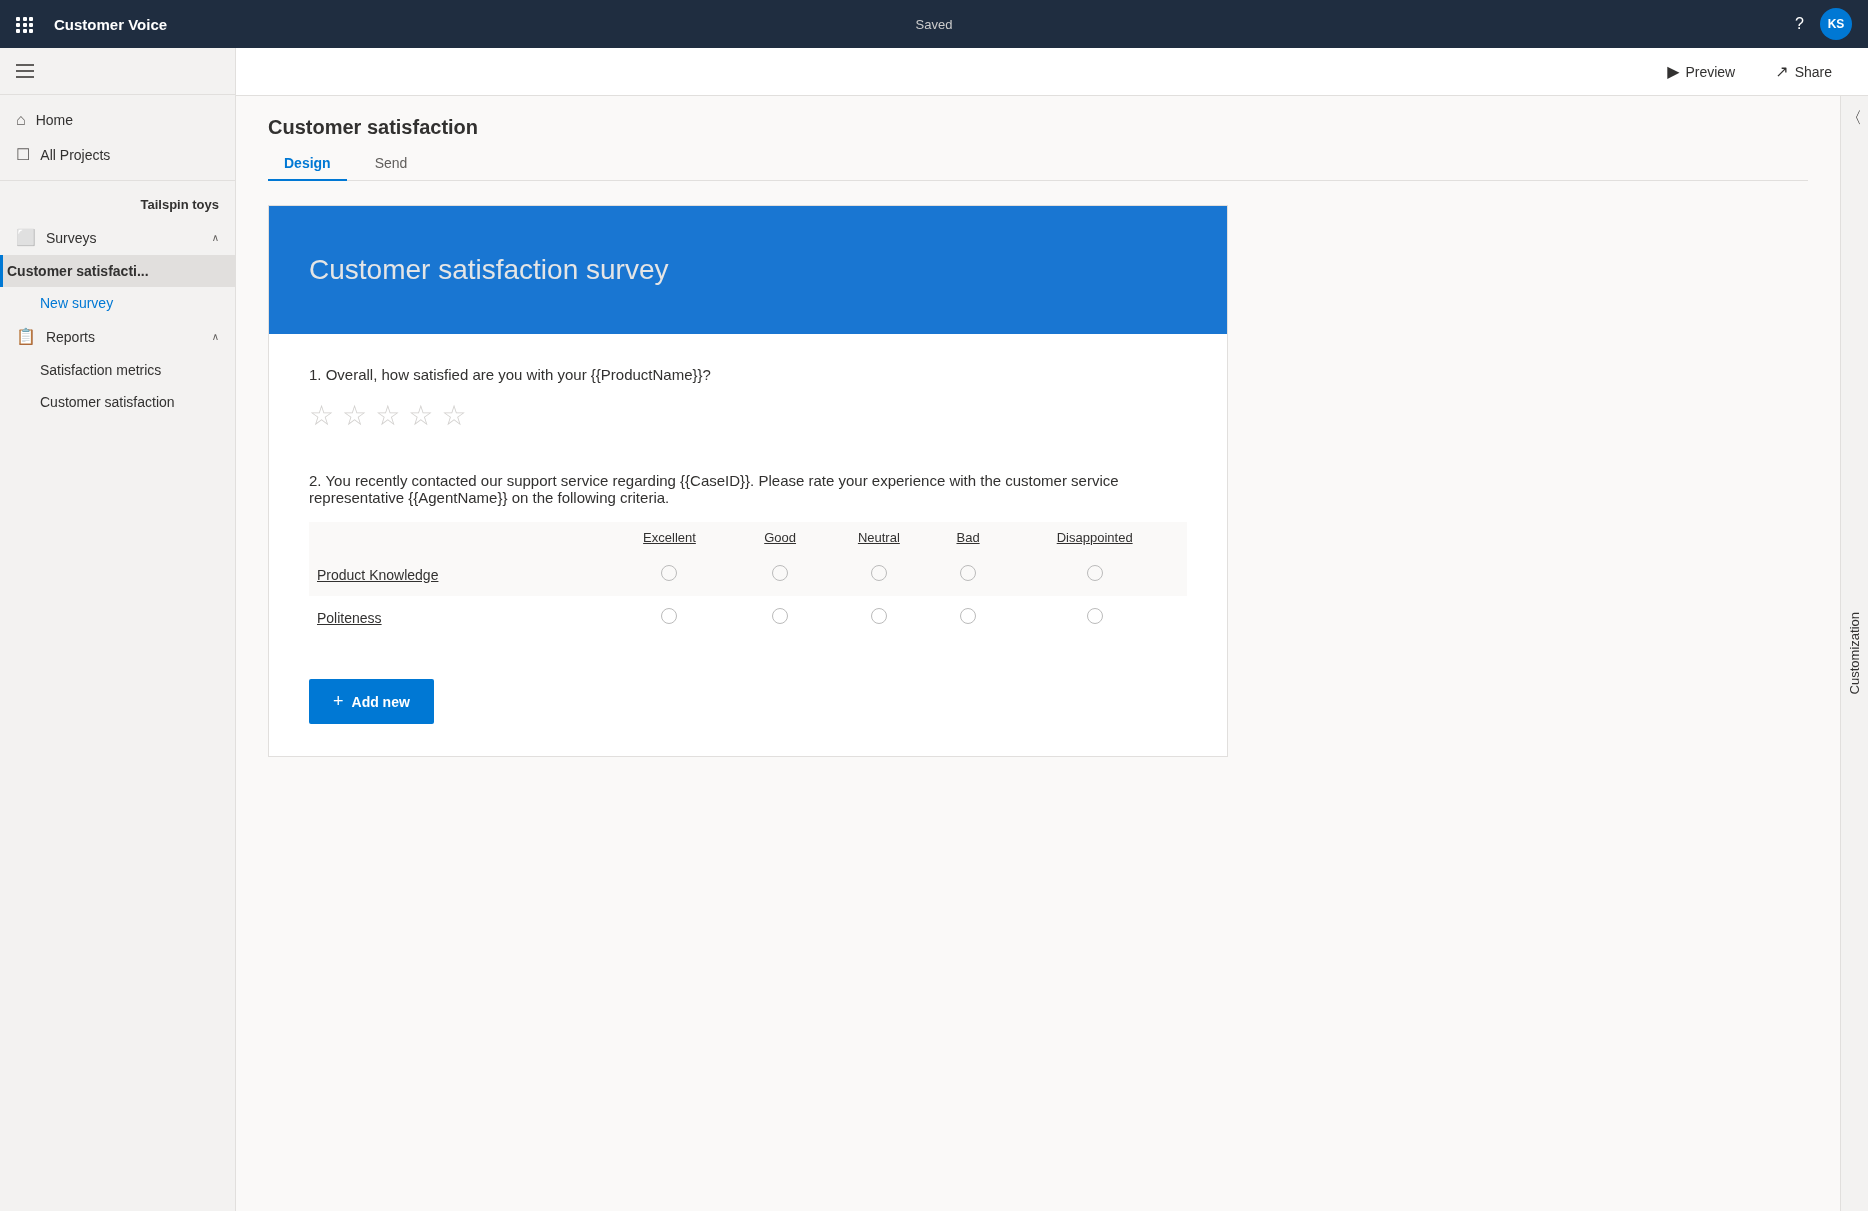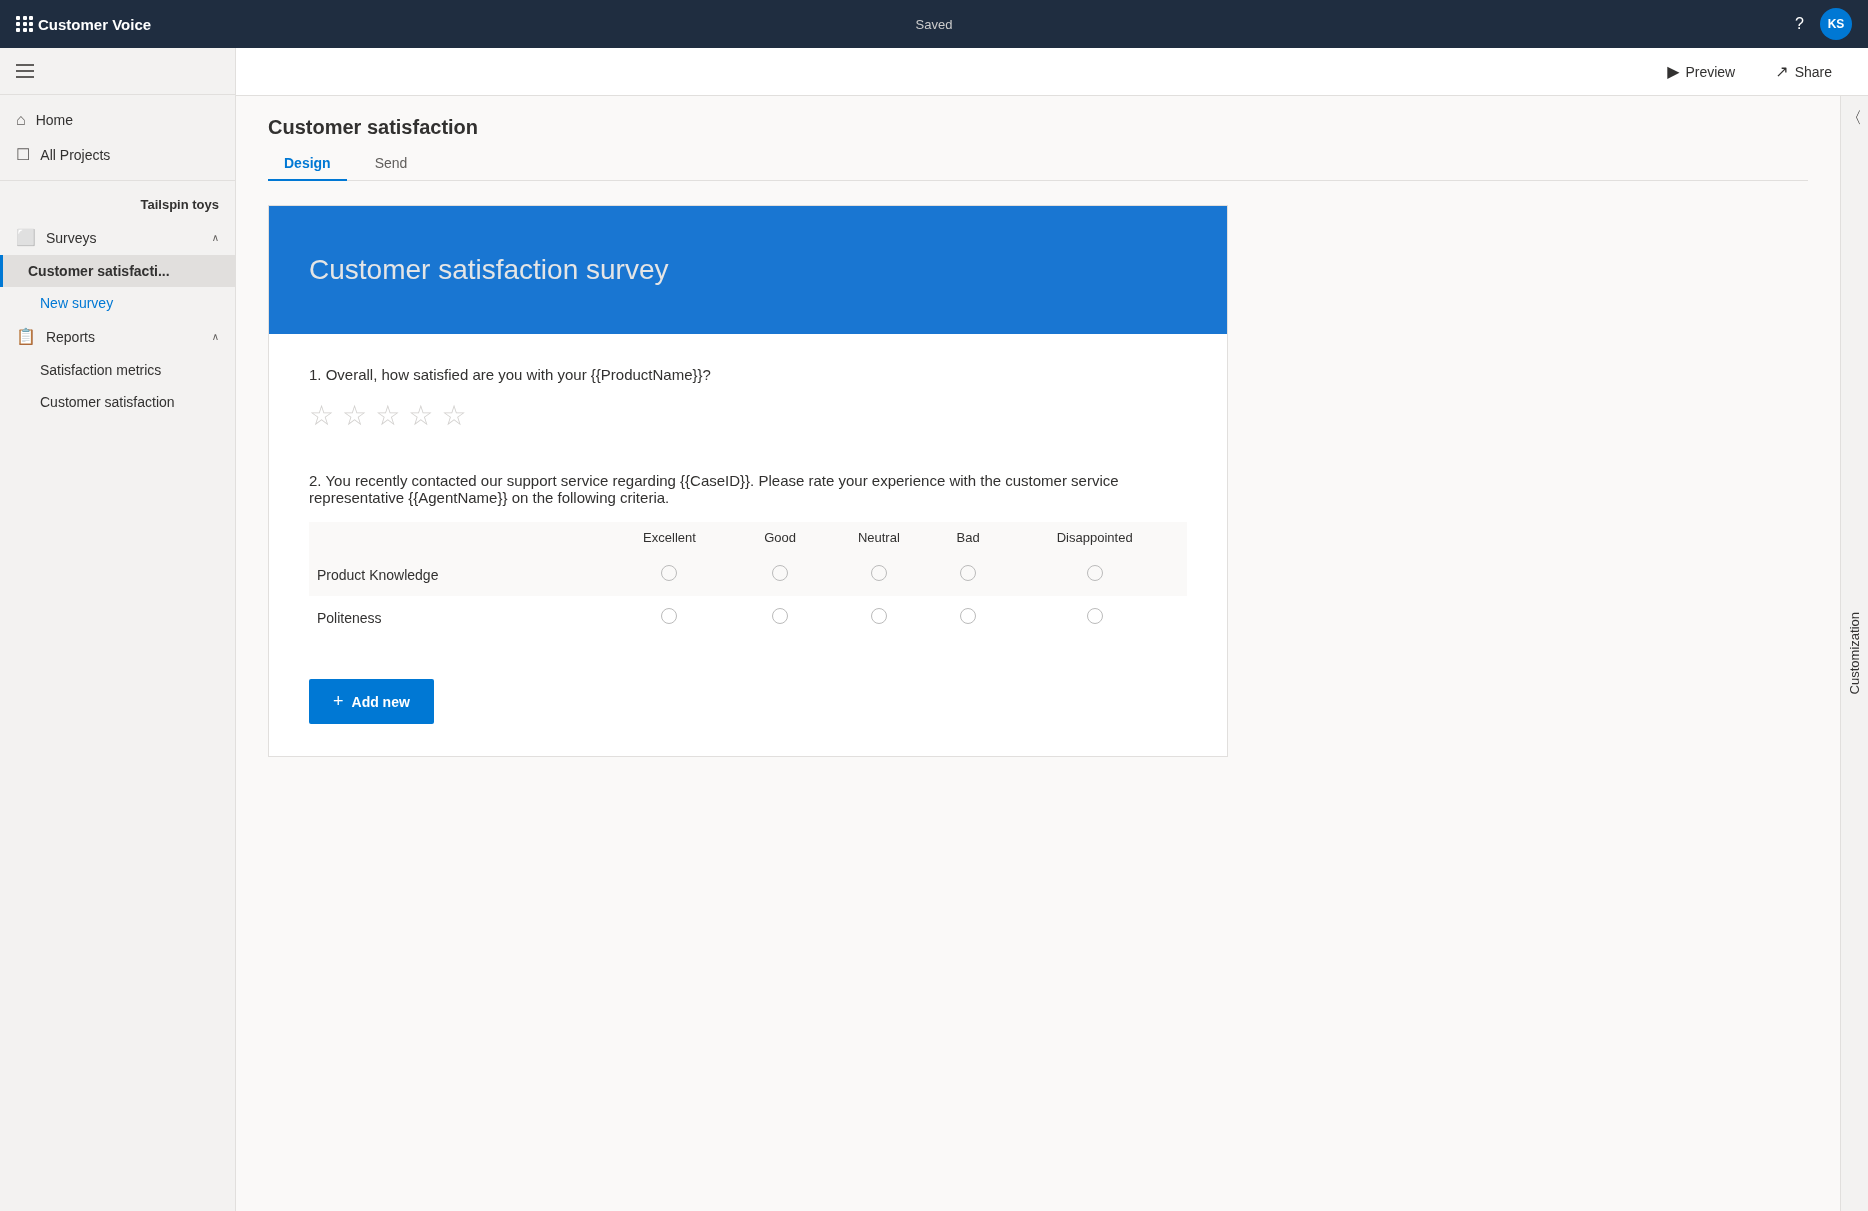--- a/index.html
+++ b/index.html
@@ -16,7 +16,7 @@
       color: white;
       justify-content: space-between;
     }
-    .topnav-left { display: flex; align-items: flex-start; gap: 4px; }
+    .topnav-left { display: flex; align-items: flex-end; gap: 20px; }
     .topnav-center { position: absolute; left: 50%; transform: translateX(-50%); color: #ccc; font-size: 13px; }
     .topnav-right { display: flex; align-items: center; gap: 16px; }
     .app-title { font-weight: 600; font-size: 15px; color: white; }

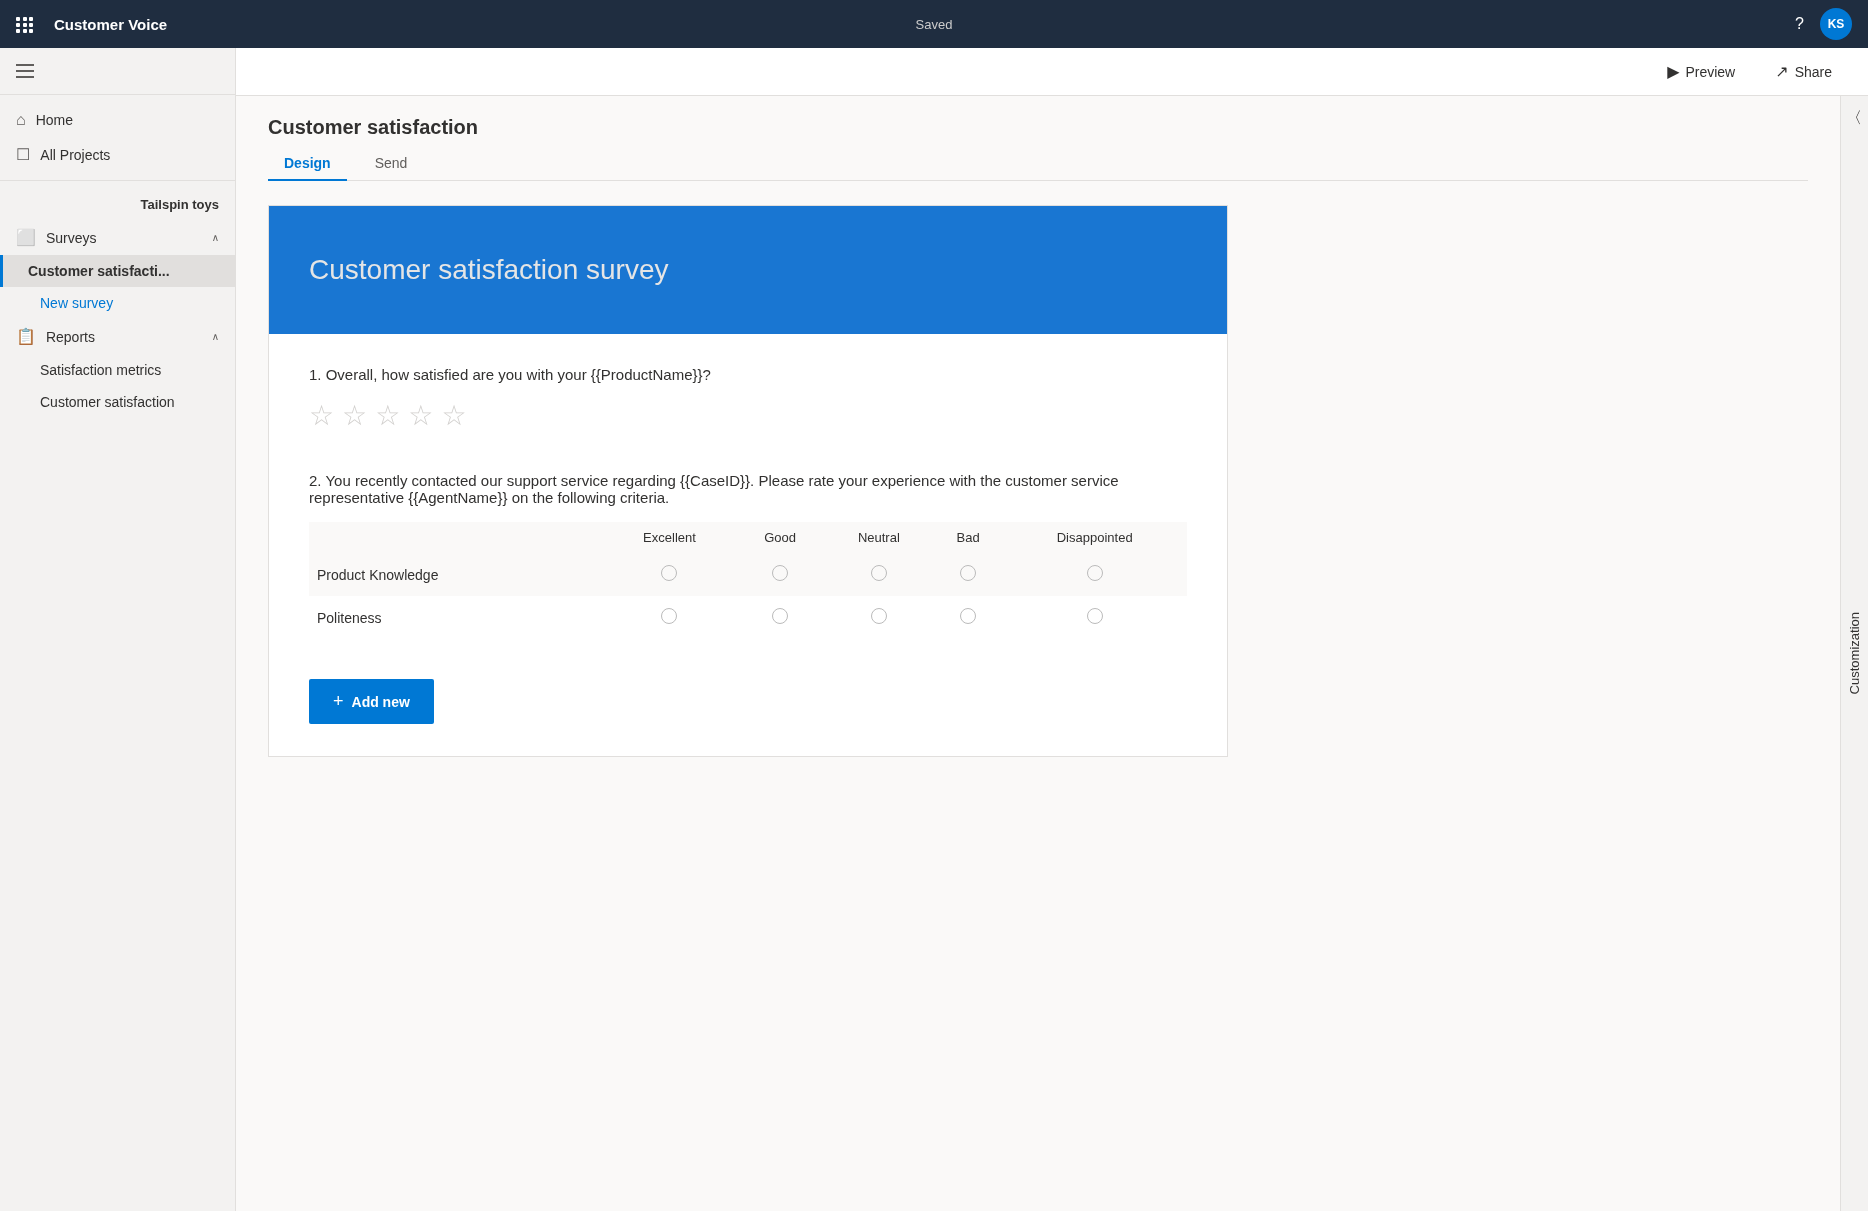--- a/index.html
+++ b/index.html
@@ -50,7 +50,7 @@
     .section-title { font-size: 13px; font-weight: 600; padding: 4px 16px 8px 16px; color: #323130; text-align: right; }
 
     .sidebar-item { display: flex; align-items: center; gap: 10px; padding: 8px 16px; cursor: pointer; color: #323130; font-size: 14px; }
-    .sidebar-item.active { background: #e1dfdd; border-left: 3px solid #0078d4; padding-left: 25px; font-weight: 600; }
+    .sidebar-item.active { background: #e1dfdd; border-left: 3px solid #0078d4; padding-left: 4px; font-weight: 600; }
     .sidebar-item.link { color: #0078d4; padding-left: 40px; }
     .sidebar-item.sub { padding-left: 40px; }
     .chevron { font-size: 10px; color: #605e5c; }

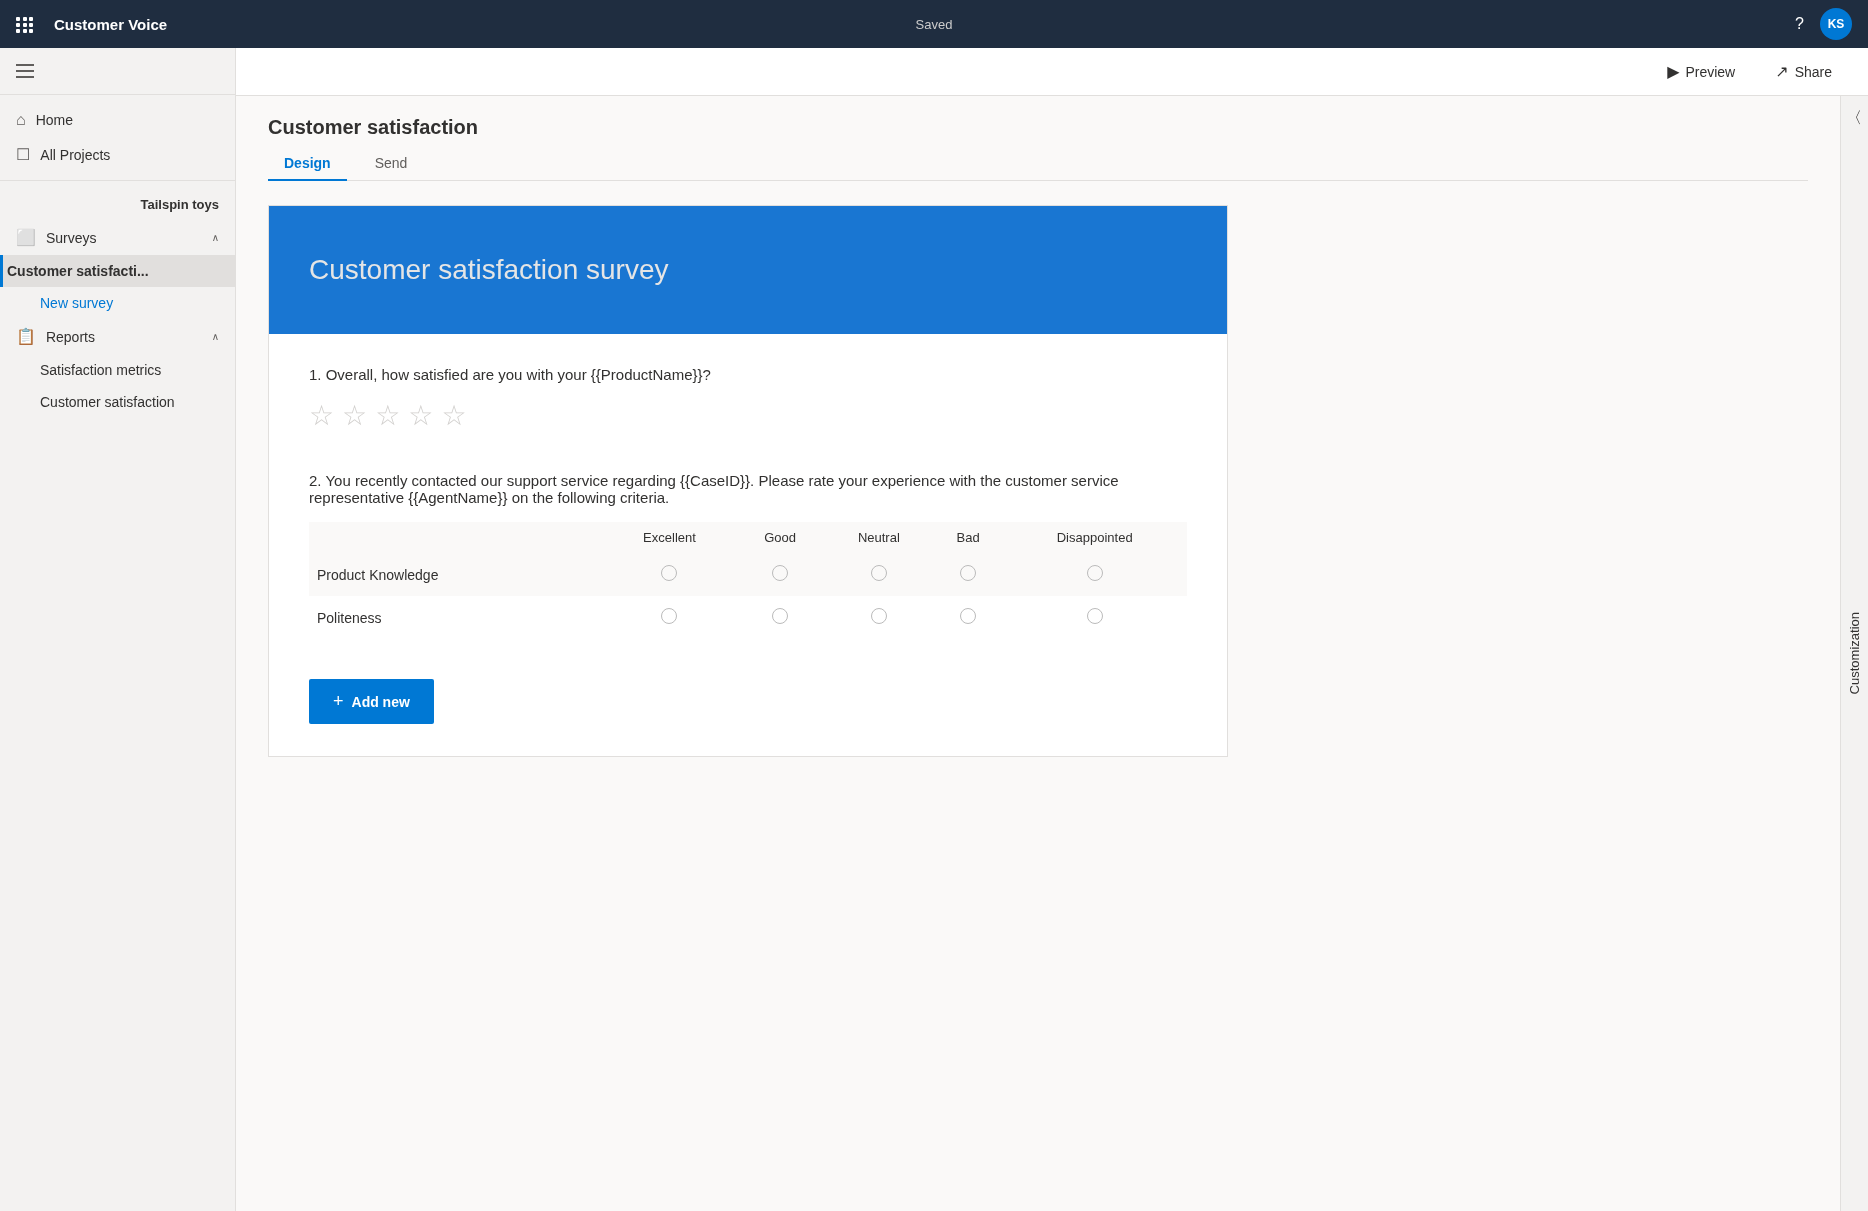--- a/index.html
+++ b/index.html
@@ -107,7 +107,7 @@
     .stars { display: flex; gap: 8px; }
     .star { font-size: 28px; color: #d2d0ce; cursor: pointer; }
 
-    .rating-table { width: 100%; border-collapse: collapse; margin-top: 16px; }
+    .rating-table { width: 100%; border-collapse: collapse; margin-top: 16px; text-decoration: underline; }
     .rating-table th { font-size: 13px; font-weight: 400; color: #323130; text-align: center; padding: 8px 4px; }
     .rating-table th:first-child { text-align: left; }
     .rating-table td { padding: 12px 4px; text-align: center; font-size: 14px; border: none; }

